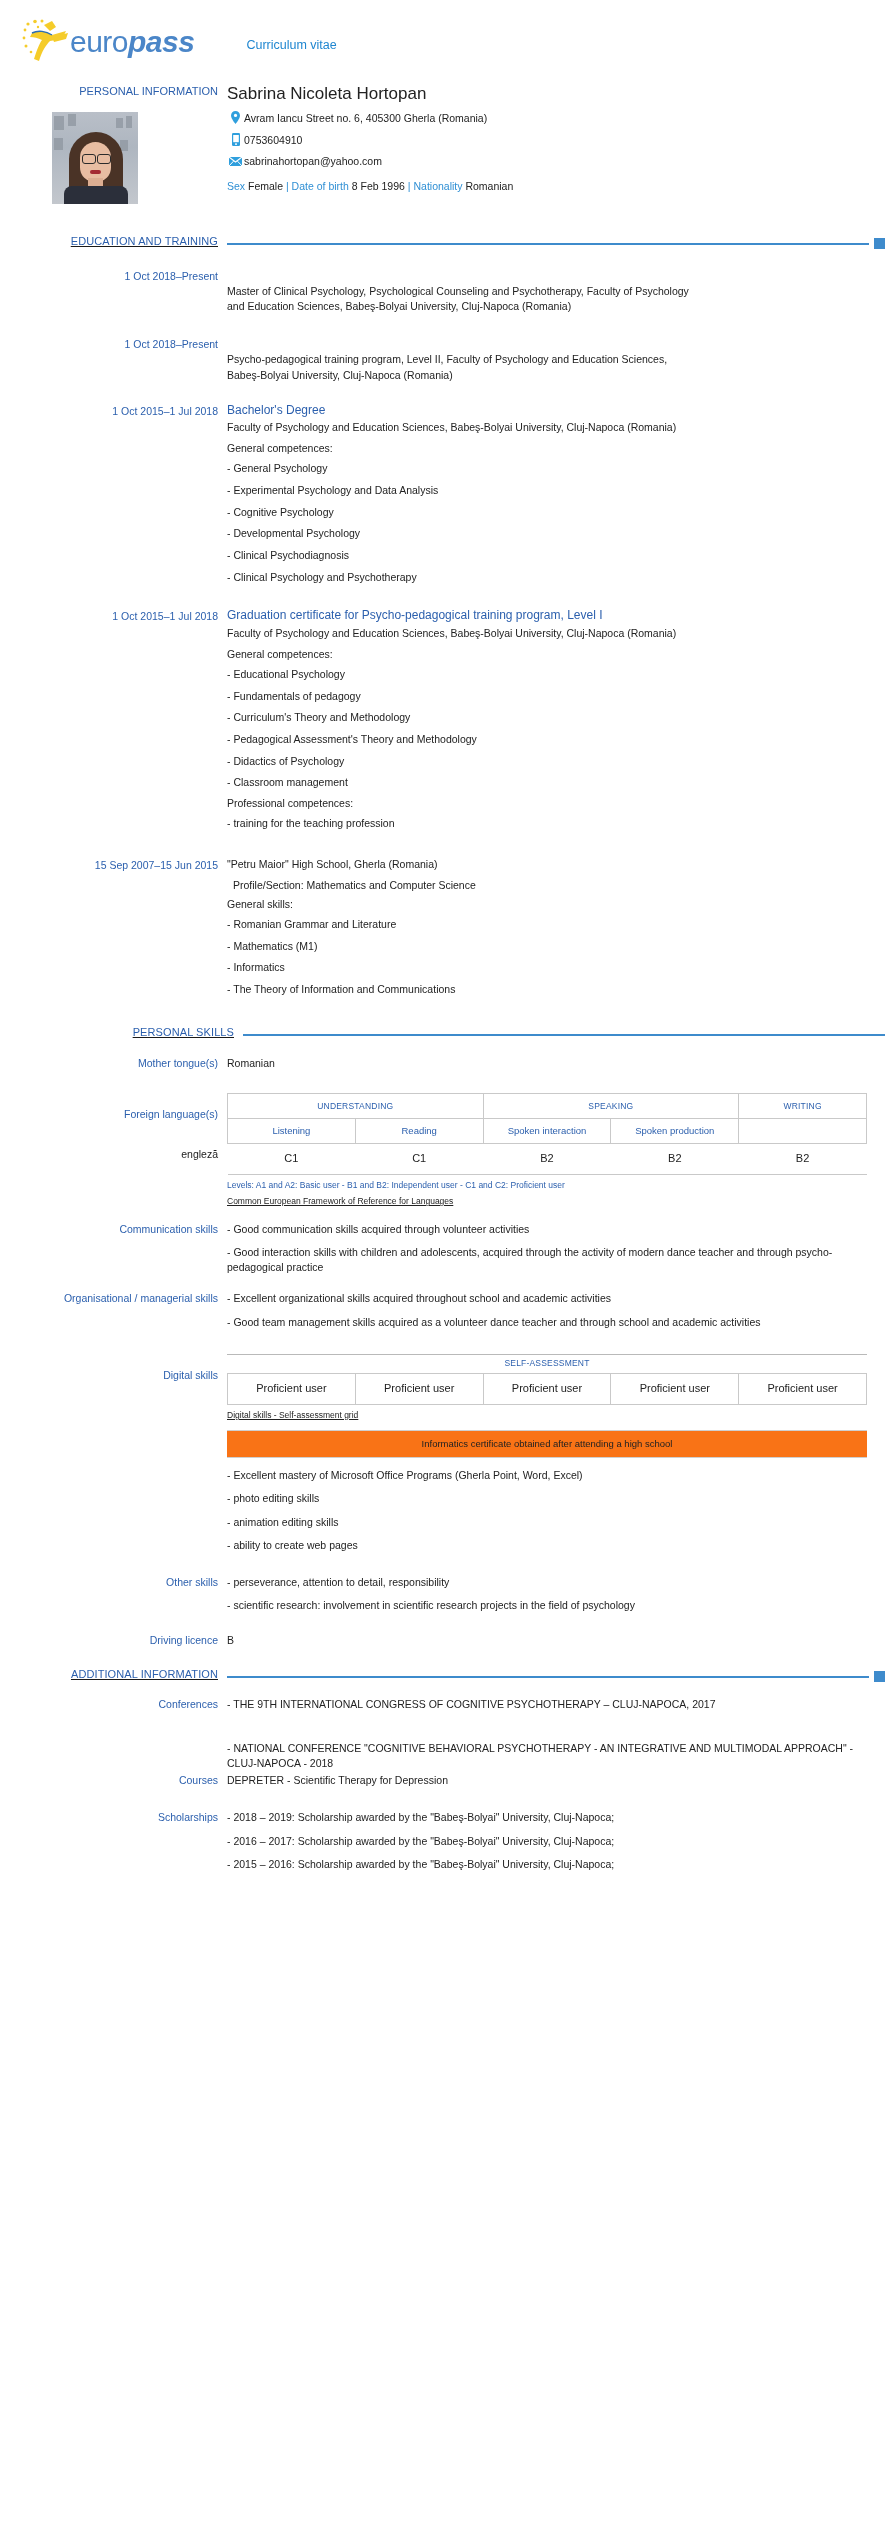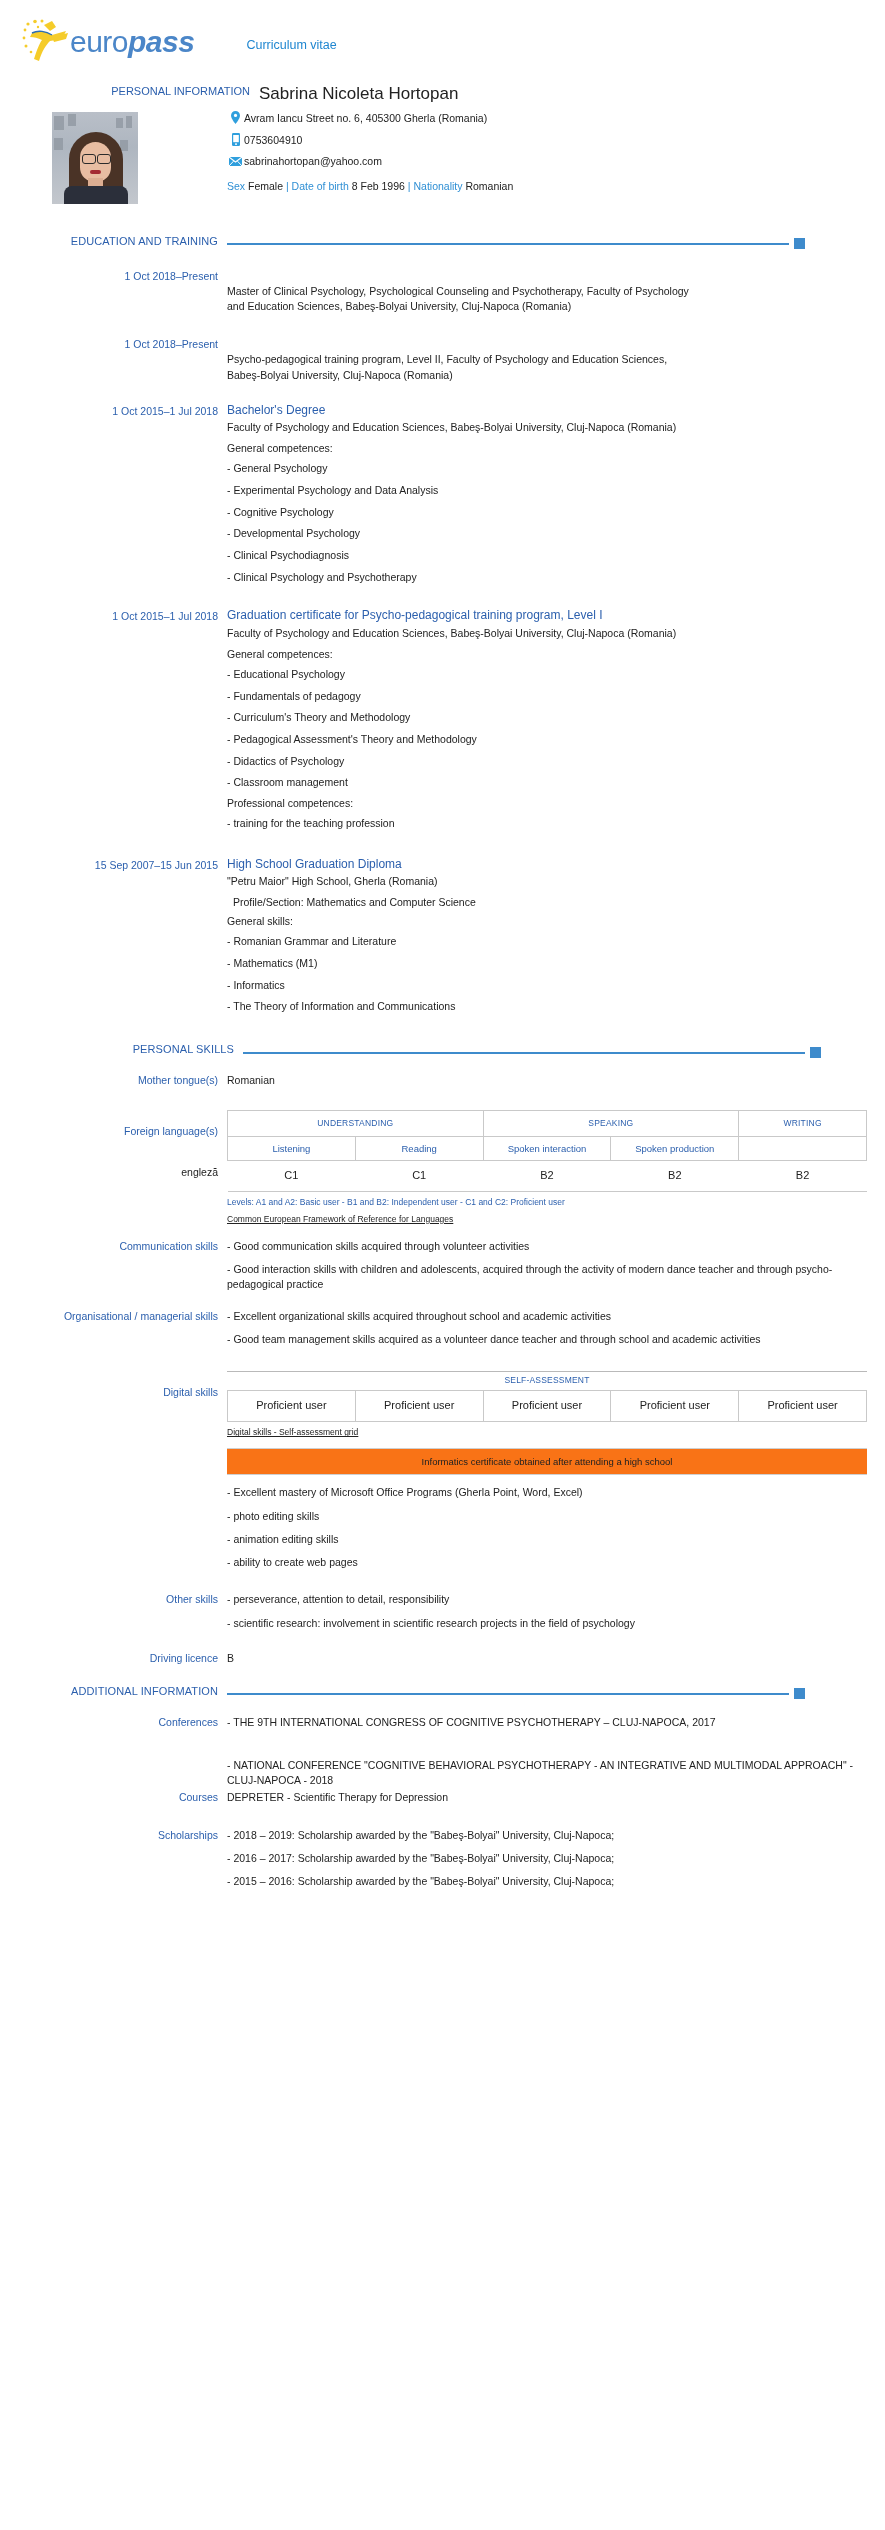--- a/index.html
+++ b/index.html
@@ -123,7 +123,7 @@
     <span class="cv-label">Curriculum vitae</span>
   </div>
 
-  <div class="row" style="margin-top:14px;padding-left:32px;">
+  <div class="row" style="margin-top:14px;">
     <div class="lab" style="font-size:11px;">PERSONAL INFORMATION</div>
     <div class="val">
       <div class="pi-name">Sabrina Nicoleta Hortopan</div>

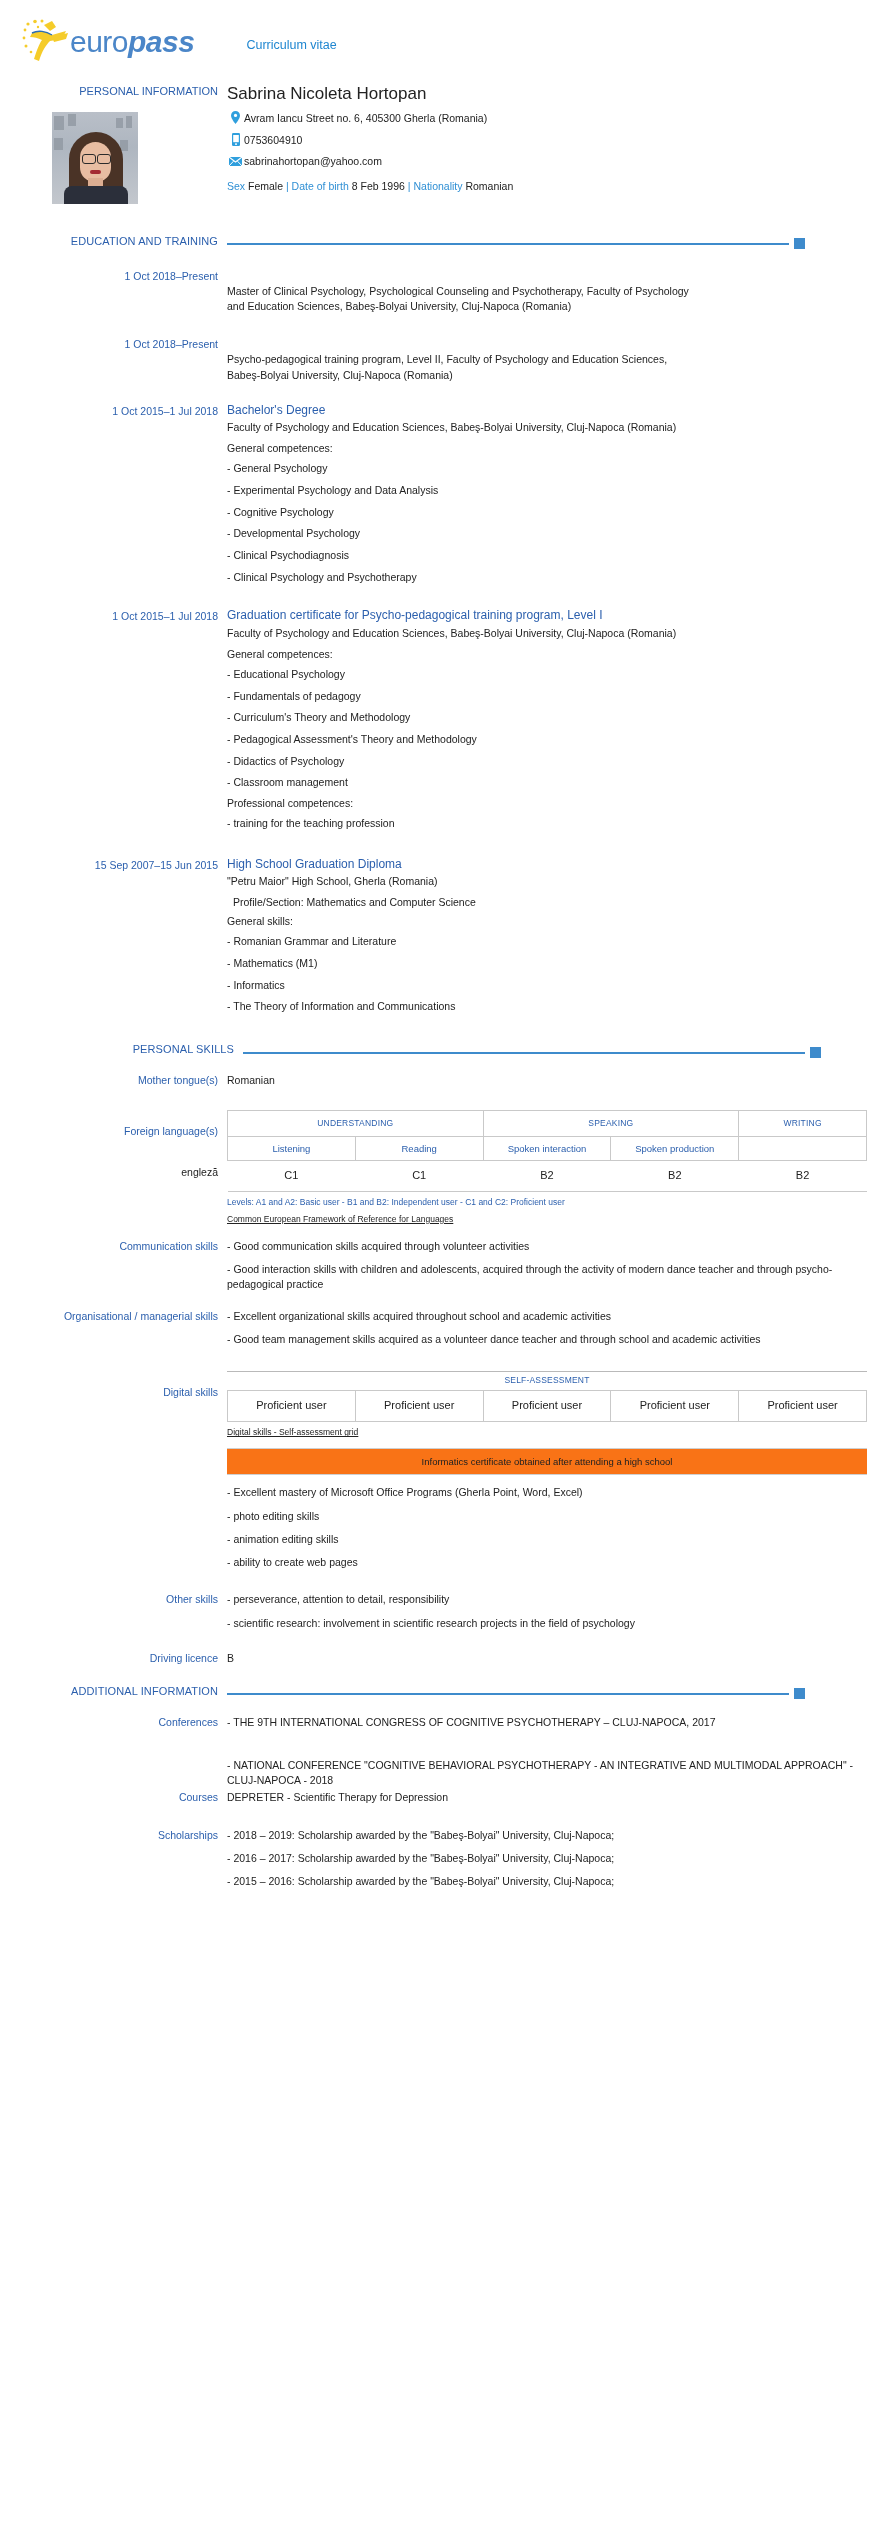--- a/index.html
+++ b/index.html
@@ -29,7 +29,7 @@
   }
   .val{flex:1;box-sizing:border-box;padding-right:18px;}
 
-  .section-head{display:flex;align-items:center;width:805px;margin-top:9px;}
+  .section-head{display:flex;align-items:flex-start;width:885px;margin-top:9px;text-decoration:underline;}
   .section-head .lab{font-size:11px;color:#2b5fad;padding-top:0;letter-spacing:0.1px;}
   .rule-wrap{flex:1;position:relative;height:14px;padding-right:8px;}
   .rule{position:absolute;left:0;right:16px;top:9px;height:2px;background:#3e8bcc;}

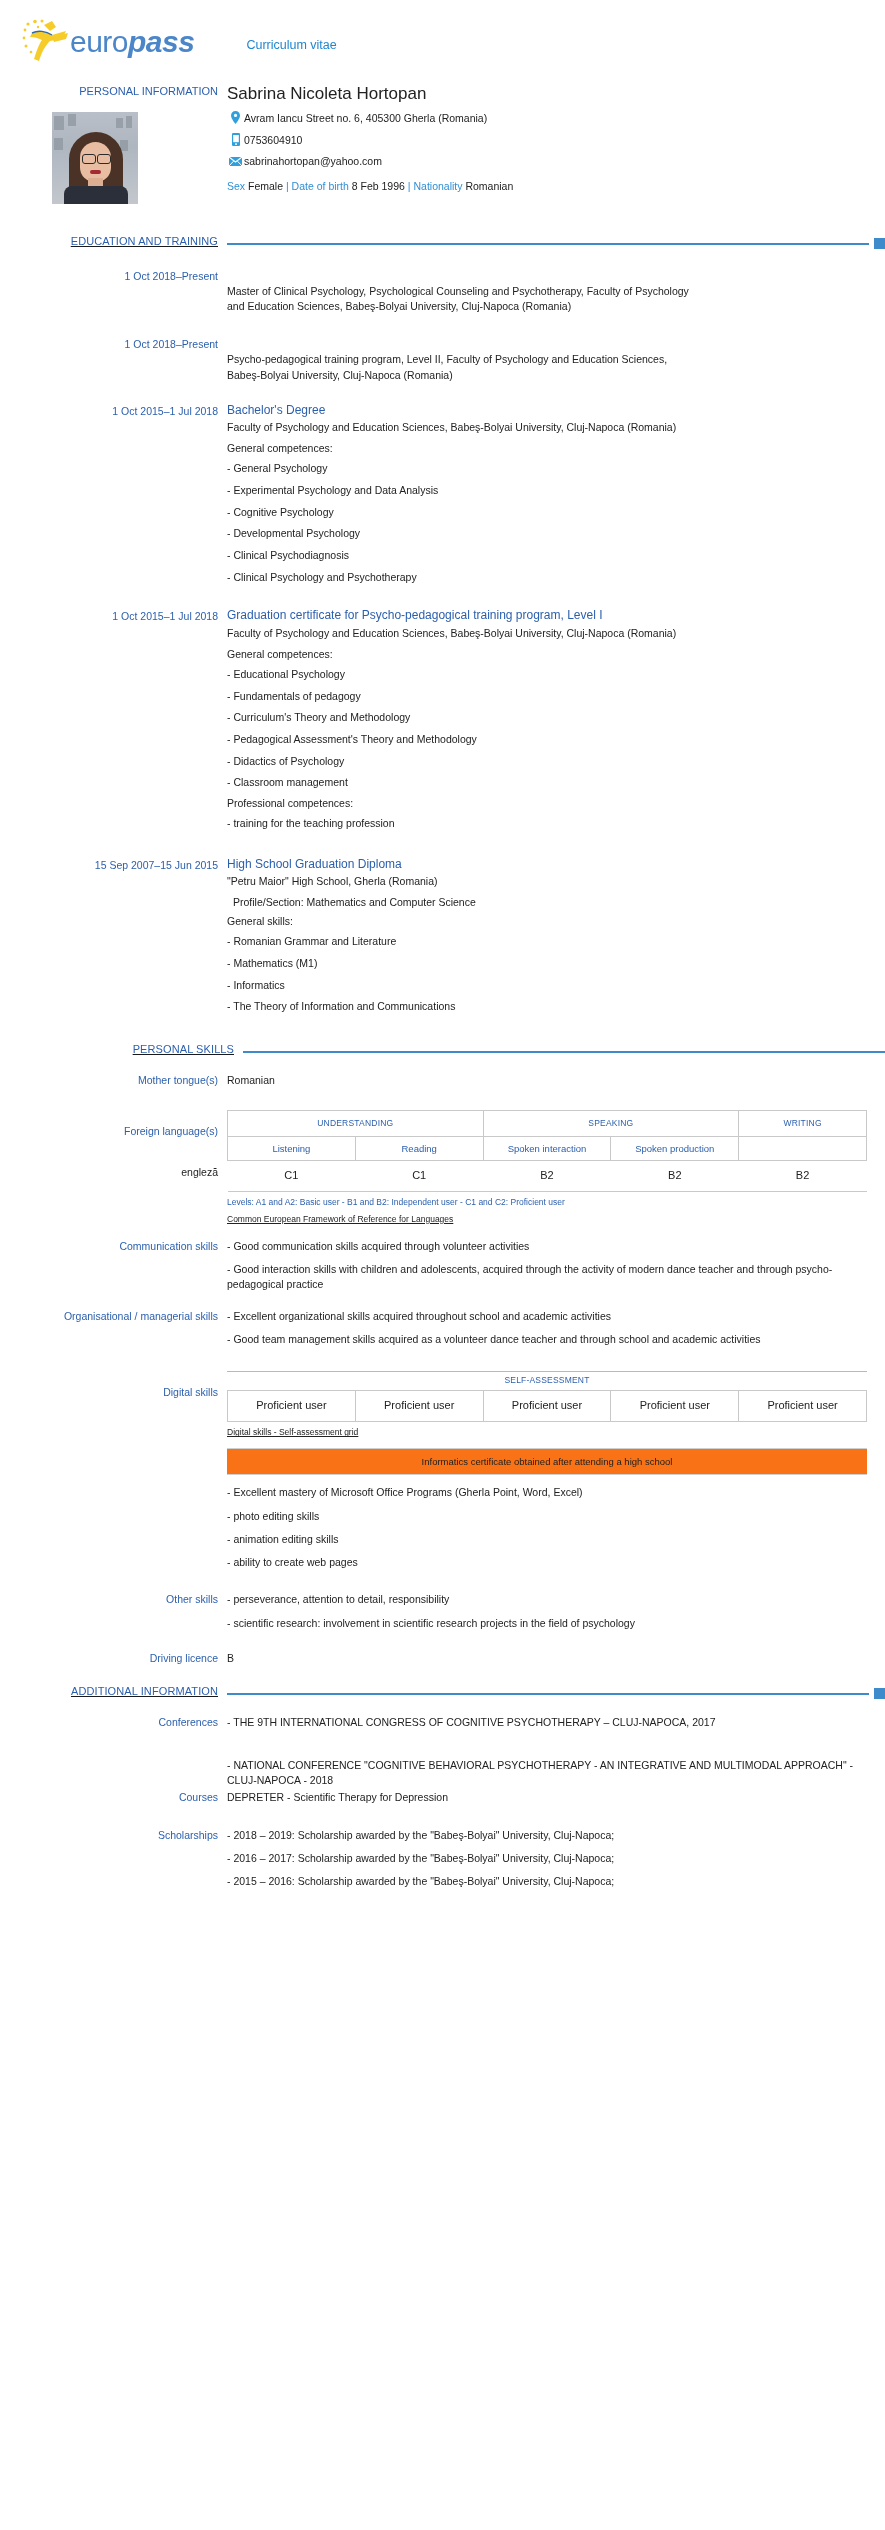--- a/index.html
+++ b/index.html
@@ -257,7 +257,6 @@
   <div class="entry" style="margin-top:26px;">
     <div class="lab">15 Sep 2007–15 Jun 2015</div>
     <div class="val">
-      <div class="etitle">High School Graduation Diploma</div>
       <div class="ebody">"Petru Maior" High School, Gherla (Romania)</div>
       <div class="lead indent2">Profile/Section: Mathematics and Computer Science</div>
       <div class="lead">General skills:</div>

